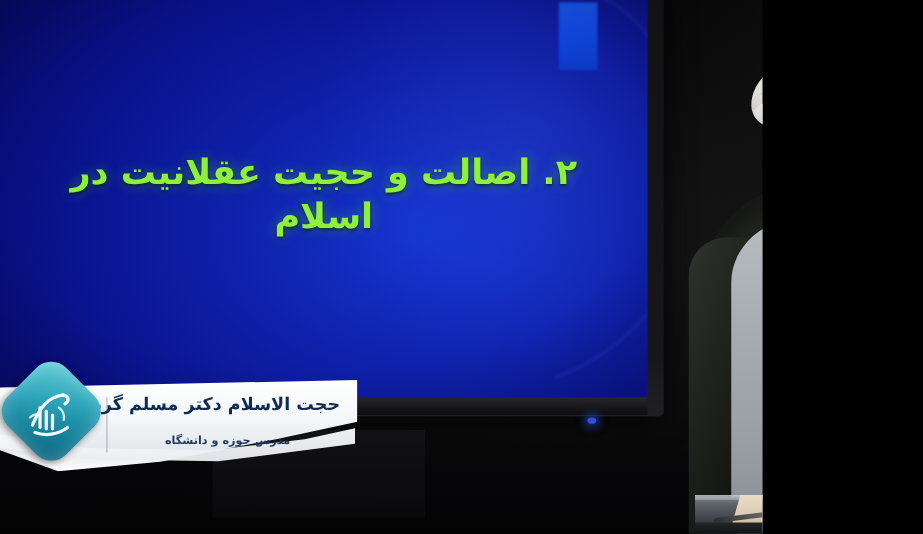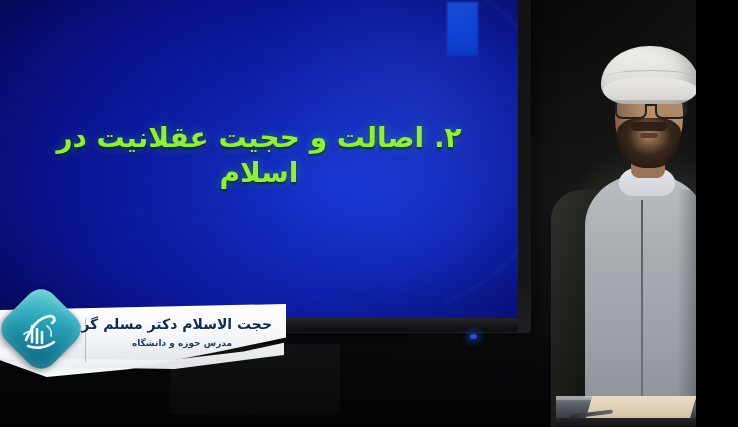--- a/index.html
+++ b/index.html
@@ -12,7 +12,7 @@
   }
   #stage {
     position: relative;
-    width: 696px;
+    width: 610px;
     height: 427px;
     overflow: hidden;
     background: #000000;

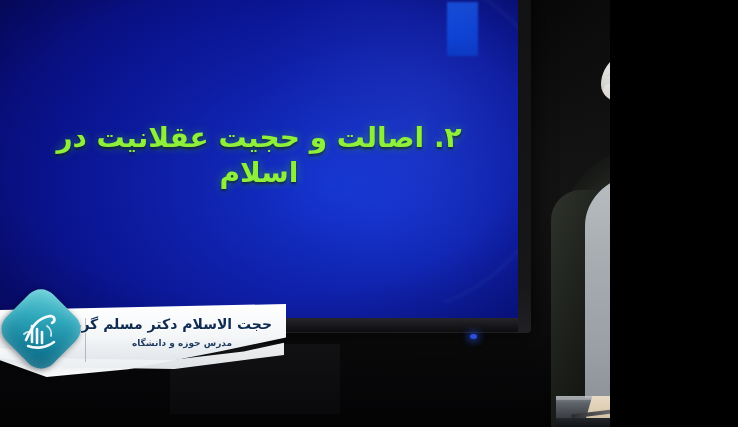--- a/index.html
+++ b/index.html
@@ -416,7 +416,7 @@
     white-space: nowrap;
   }
   .lt-role {
-    margin-top: 6px;
+    margin-top: 16px;
     color: #1d3a5e;
     font-size: 9px;
     font-weight: bold;

